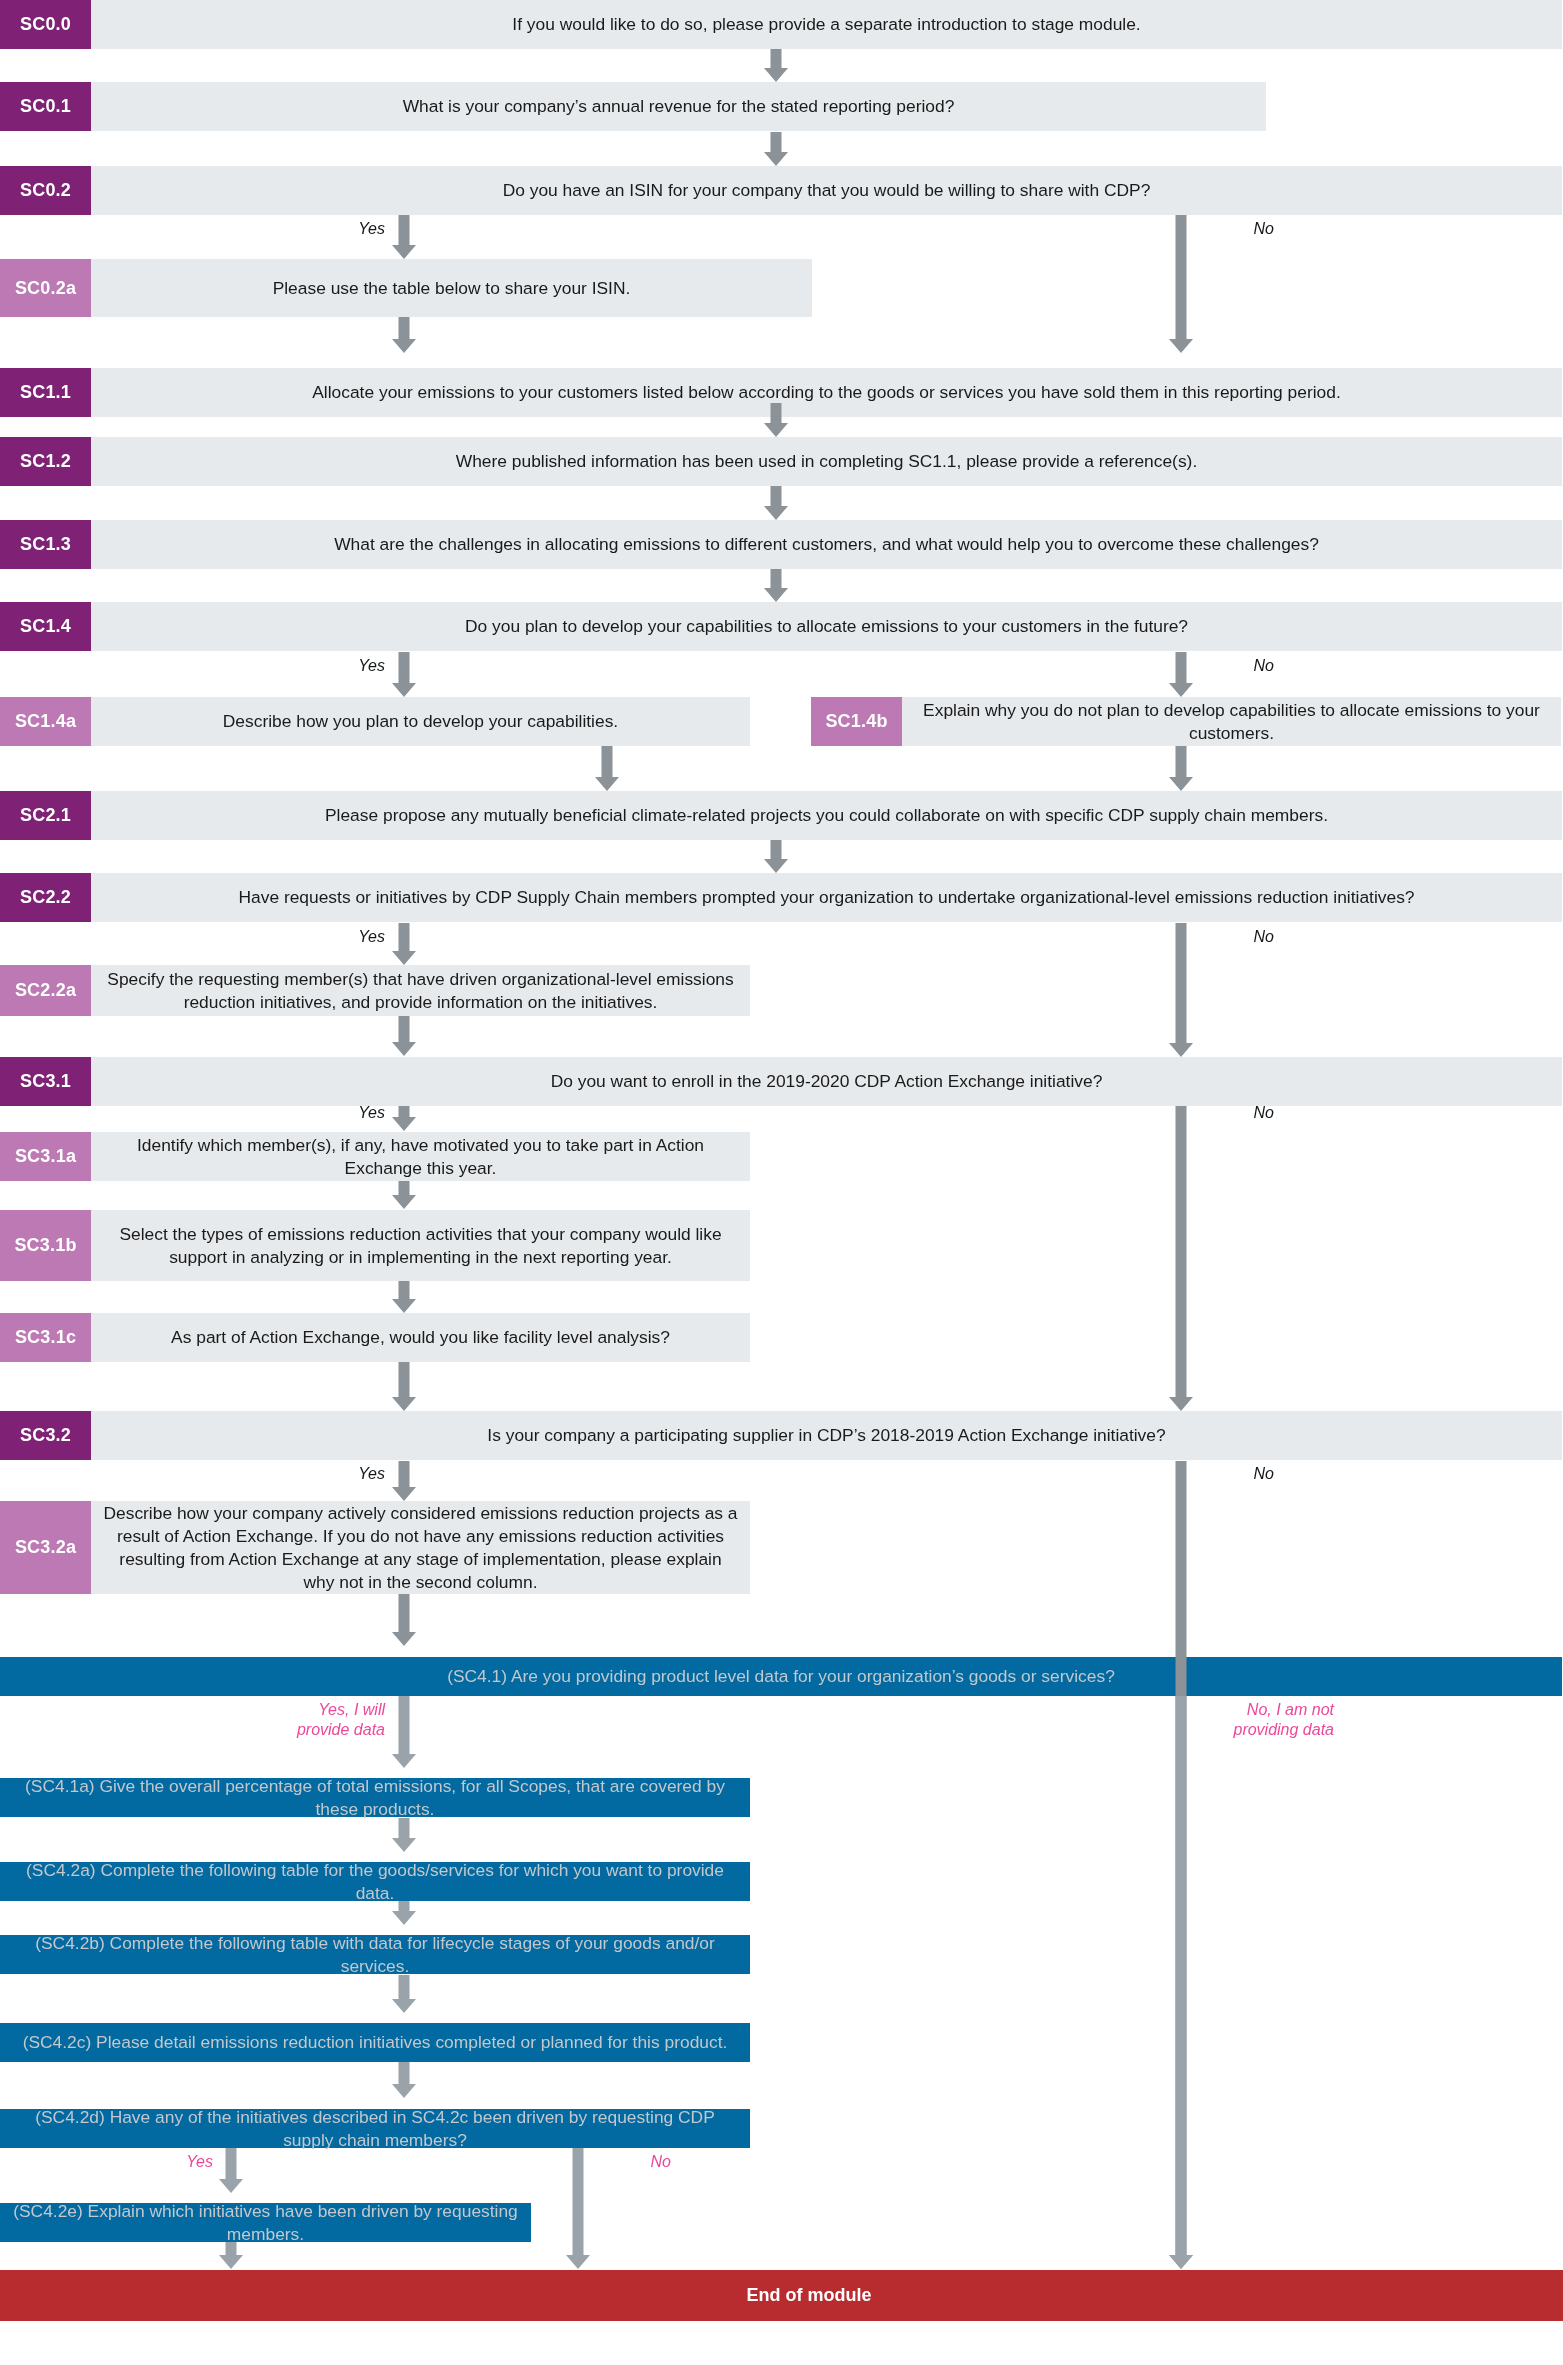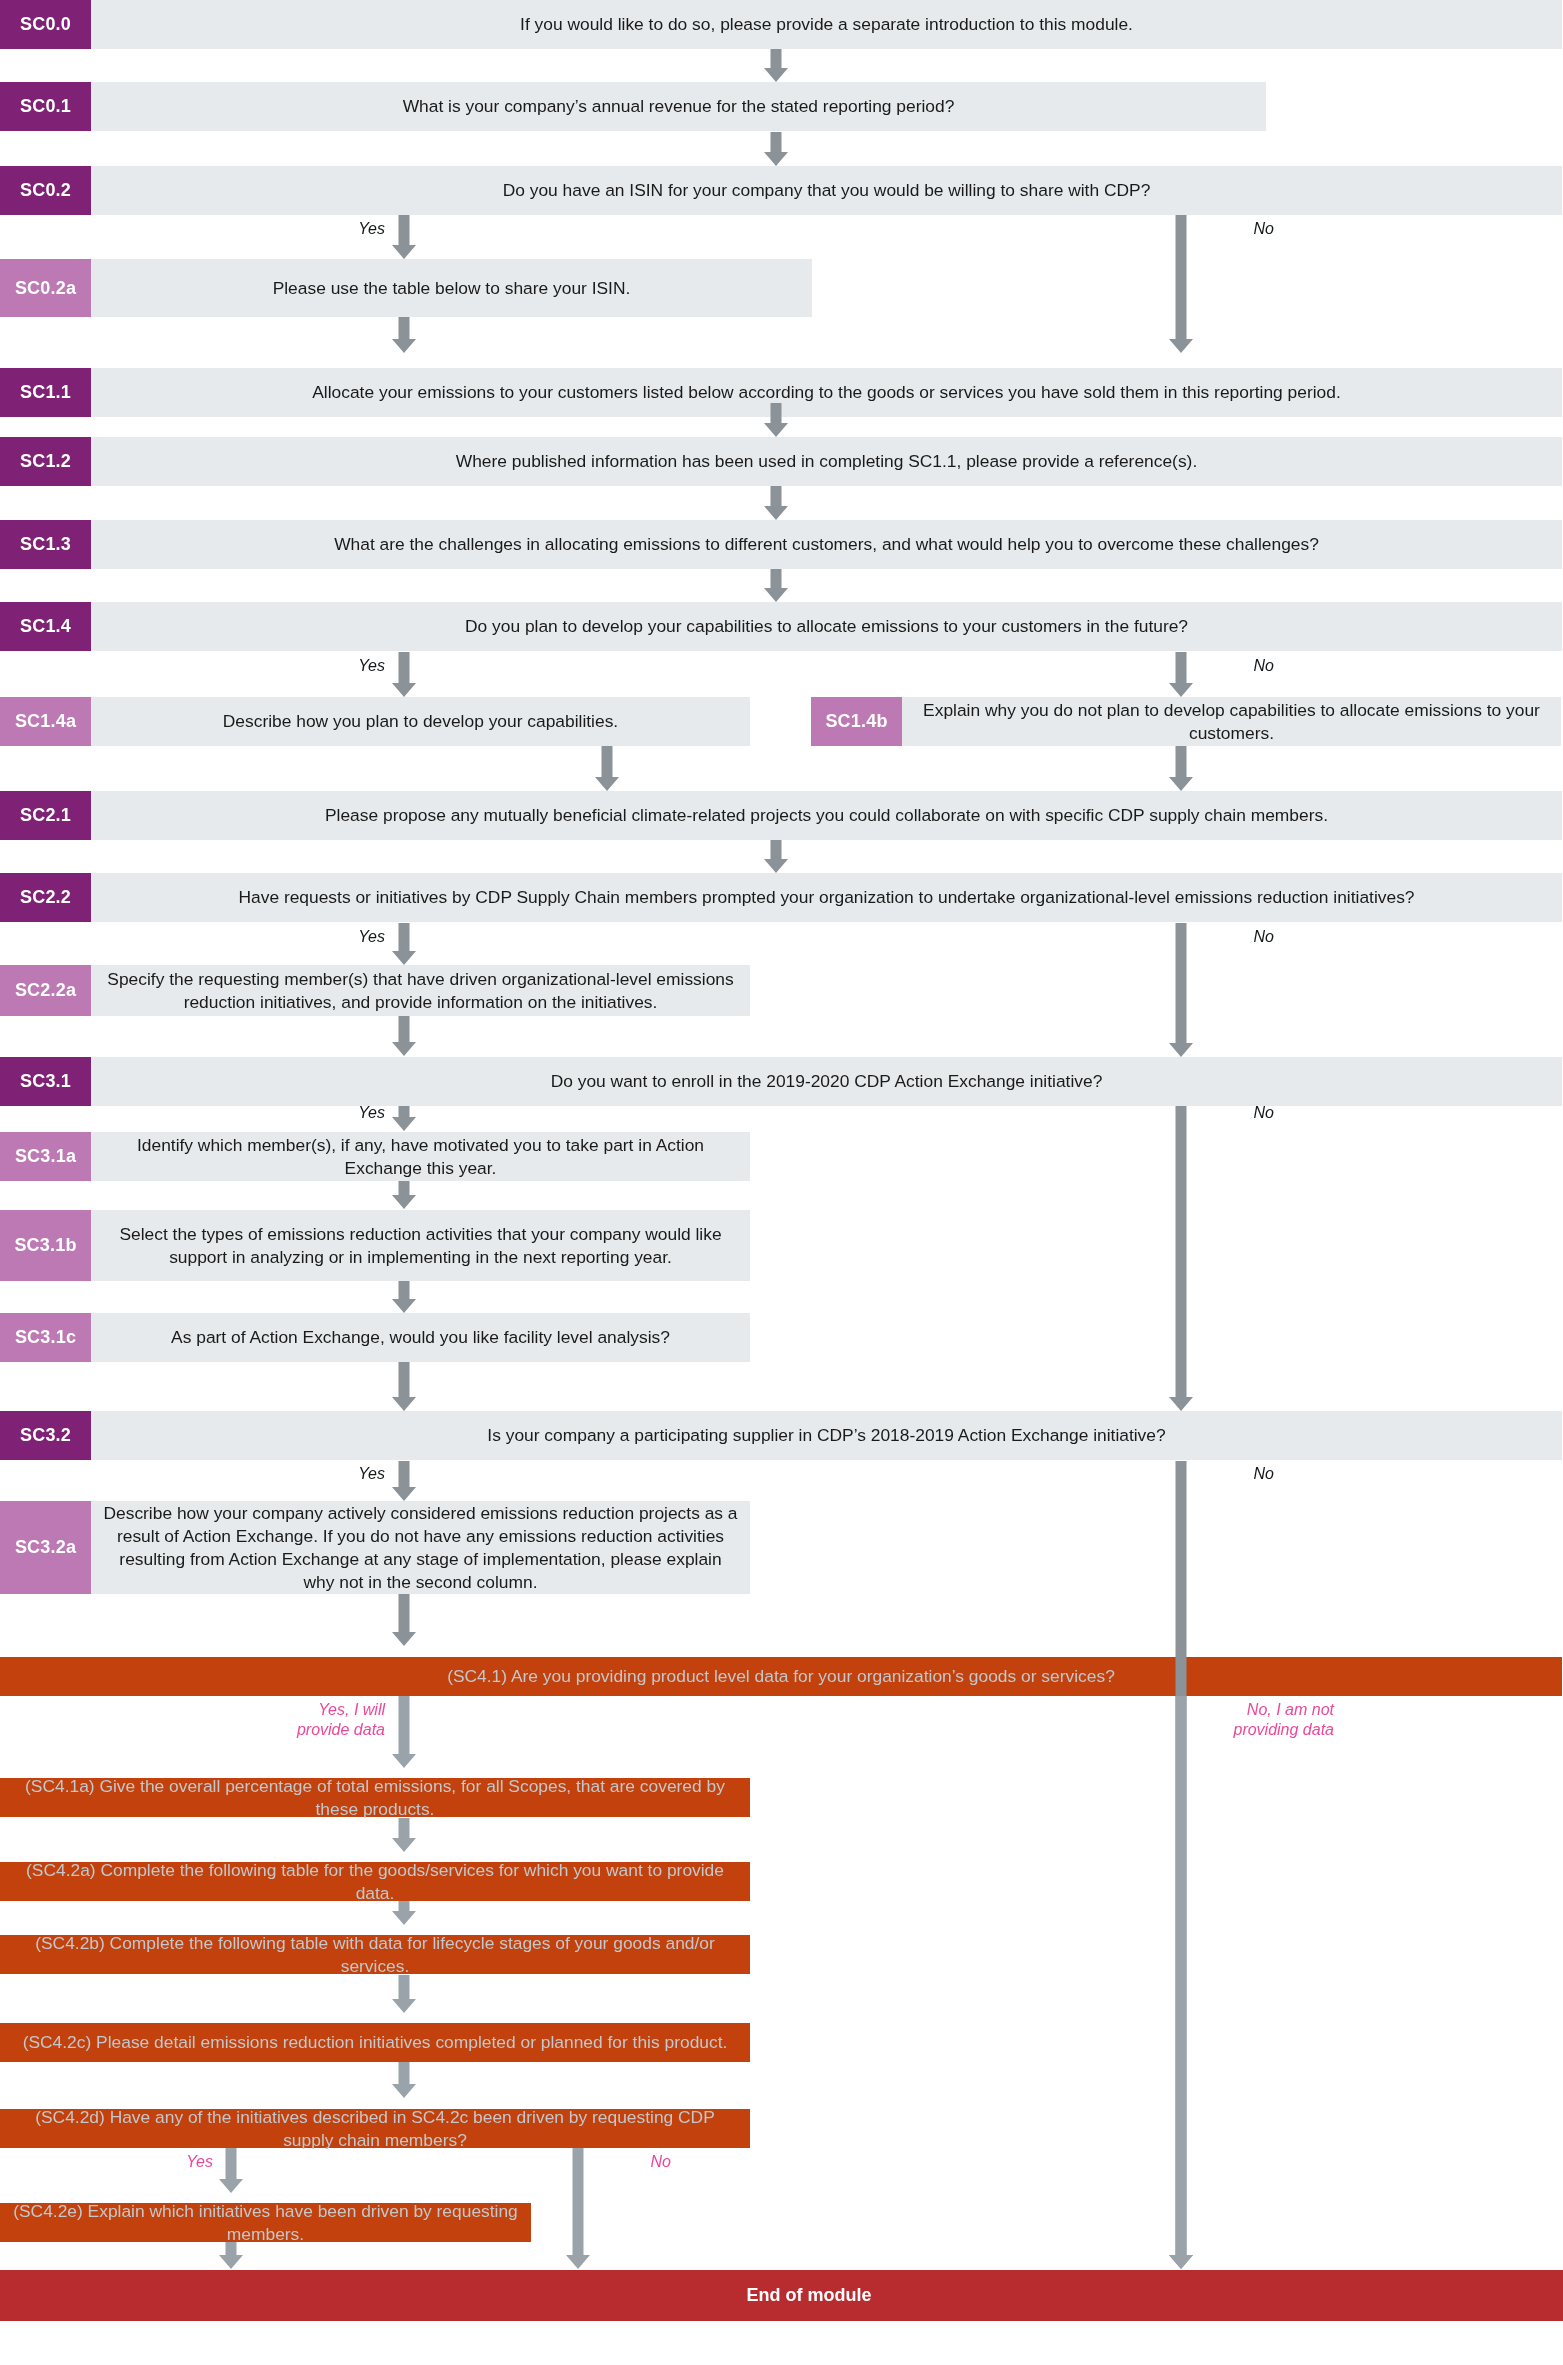--- a/index.html
+++ b/index.html
@@ -70,7 +70,7 @@
   <div class="row" style="left:0;top:0;width:1562px;height:49px;">
     <div class="tag dark">SC0.0</div>
     <div class="body">
-        <span>If you would like to do so, please provide a separate introduction to this module.</span>
+        <span>If you would like to do so, please provide a separate introduction to stage module.</span>
       </div>
   </div>
 

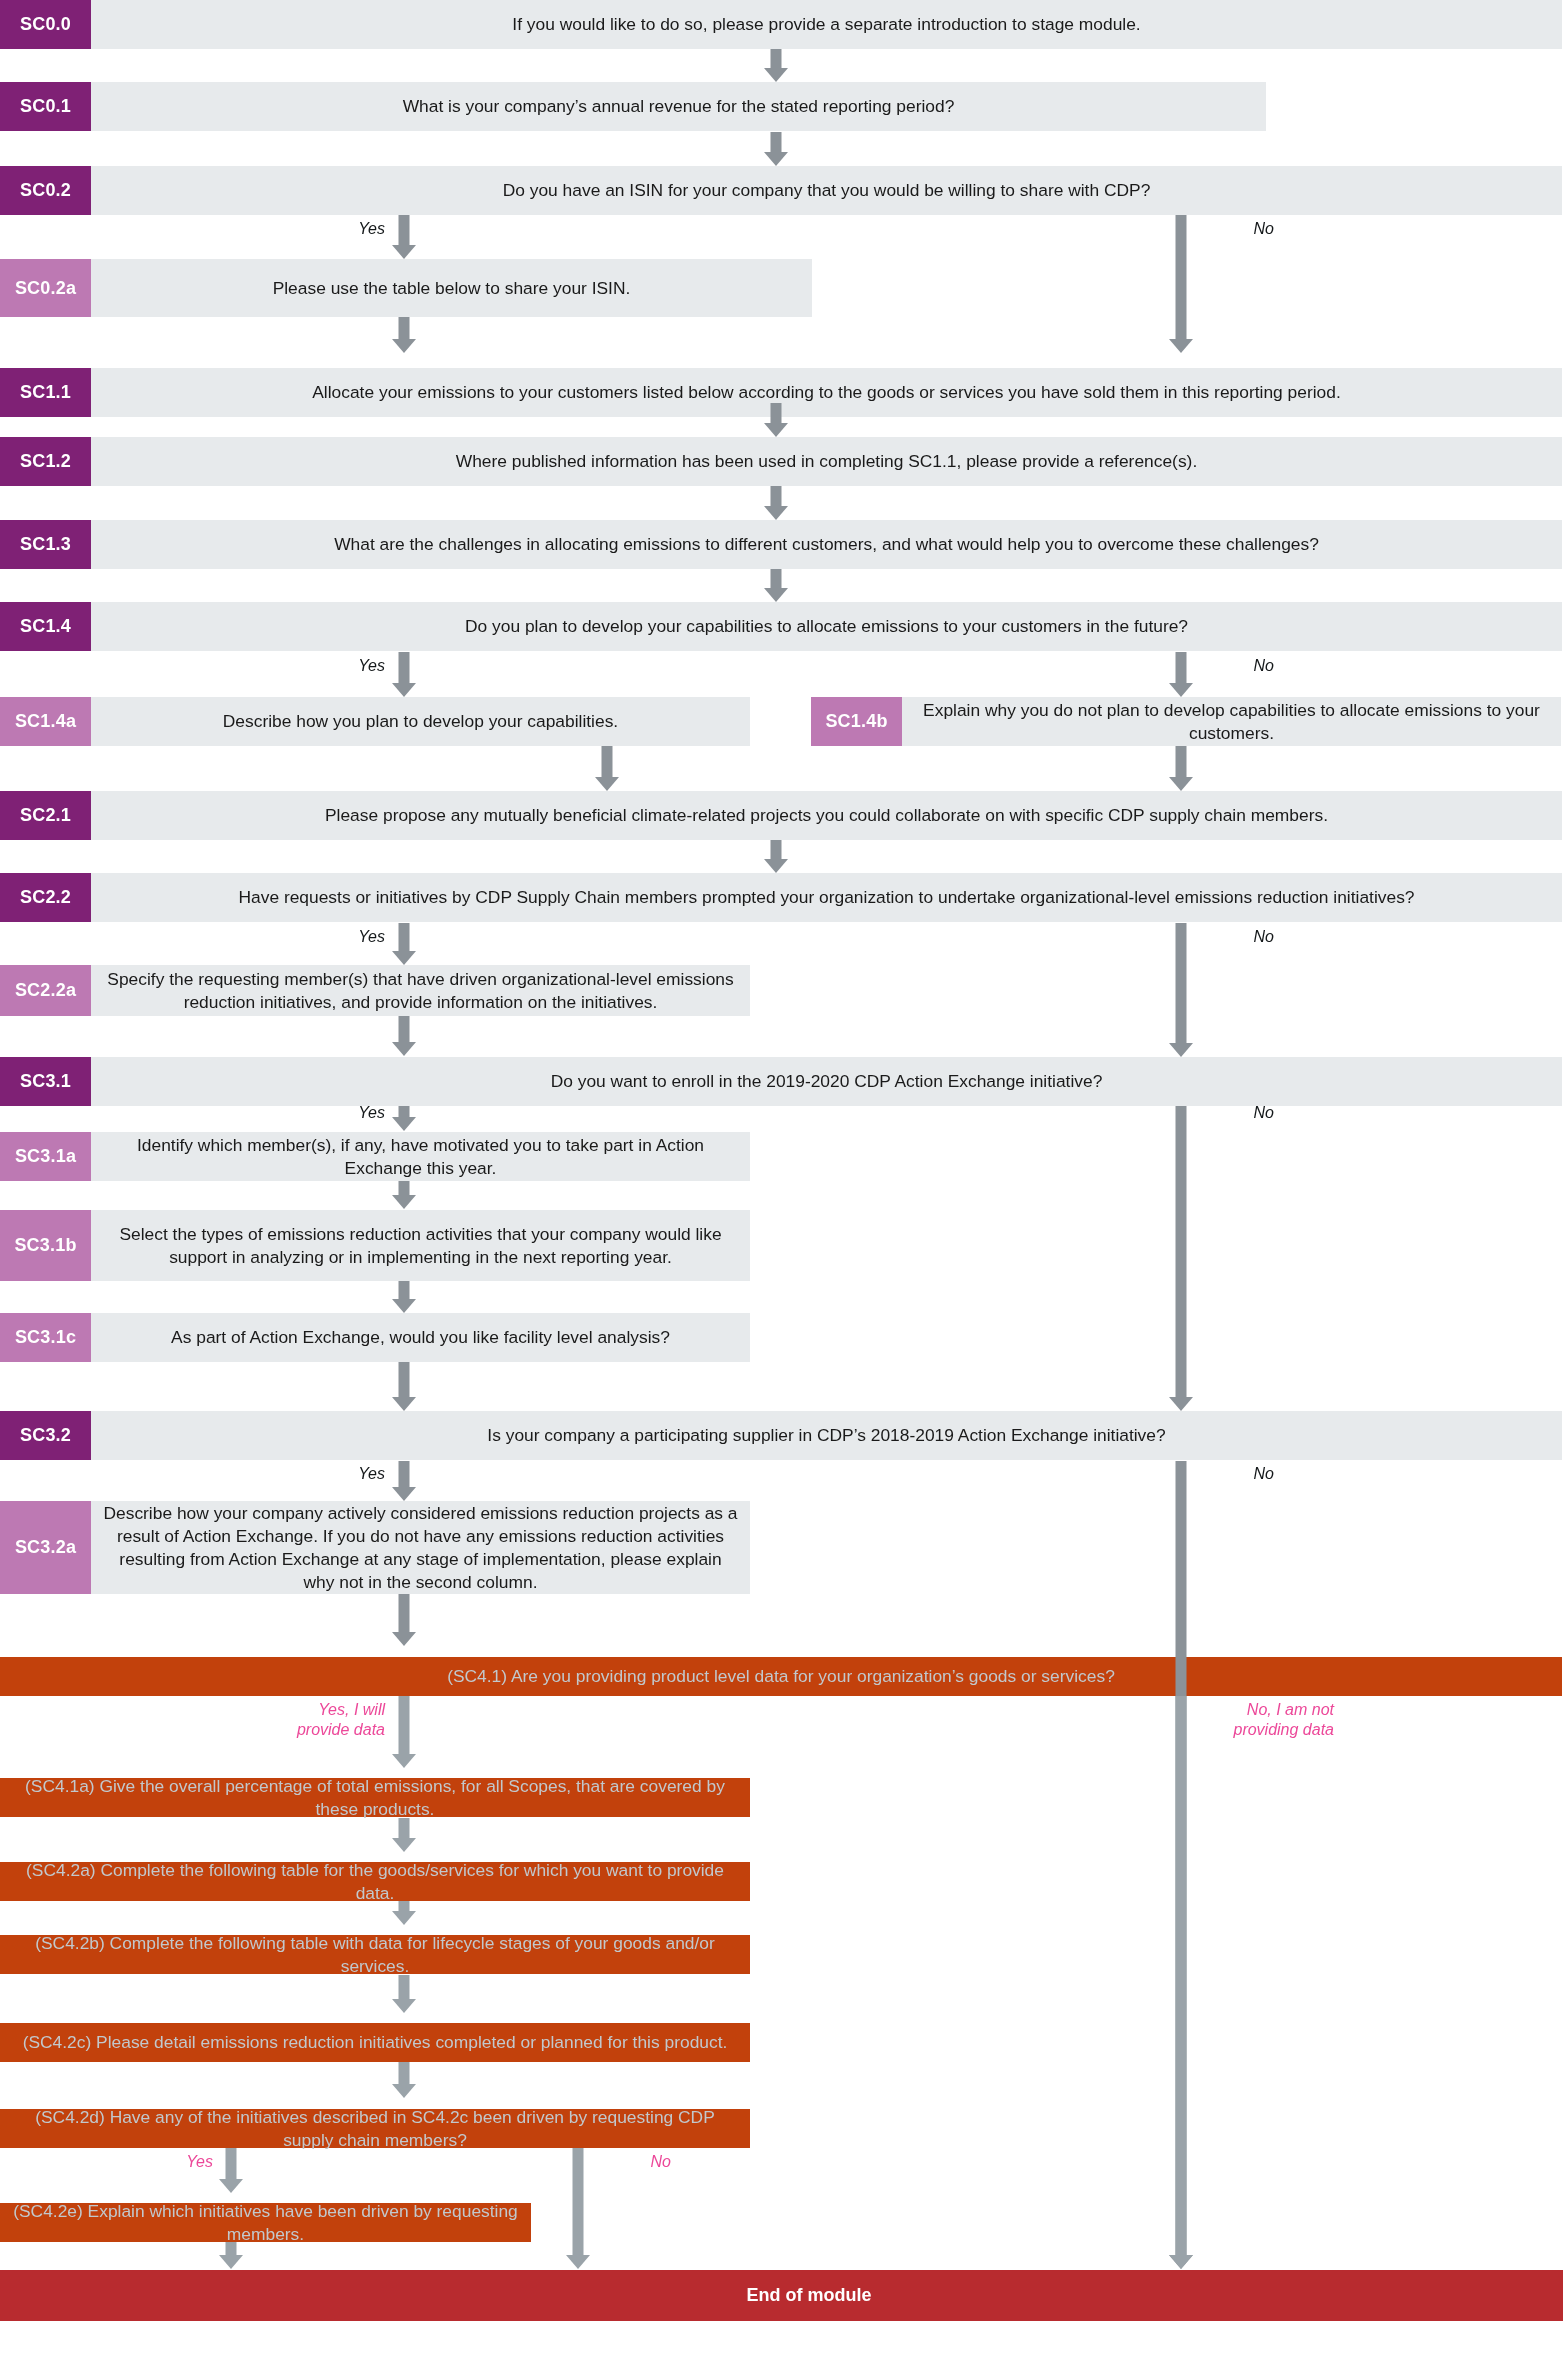--- a/index.html
+++ b/index.html
@@ -29,7 +29,7 @@
   .tag.light{background:#bd79b3;}
 
   
-  .row.ghost .body{background:#c2410c;margin-top:10px;}
+  .row.ghost .body{background:#0369a1;margin-top:10px;}
   .row.ghost .body span{color:#c2c8cc;}
 
   

